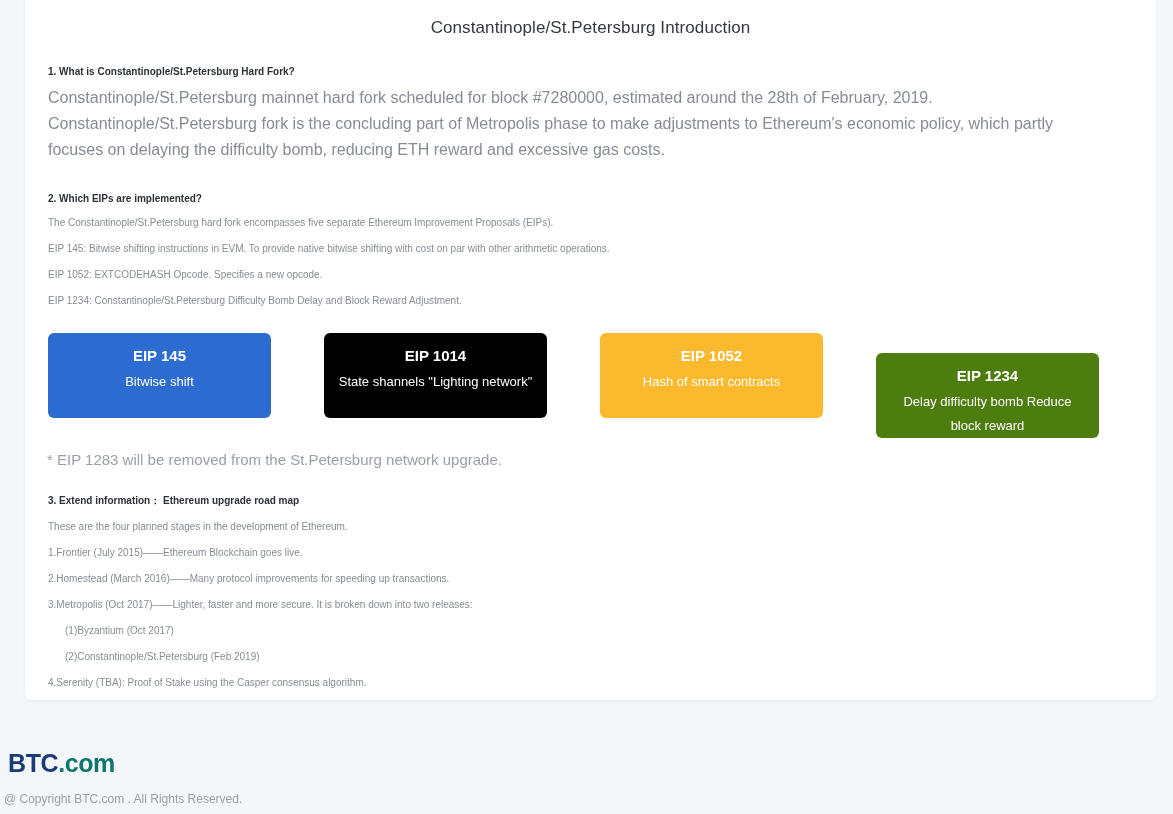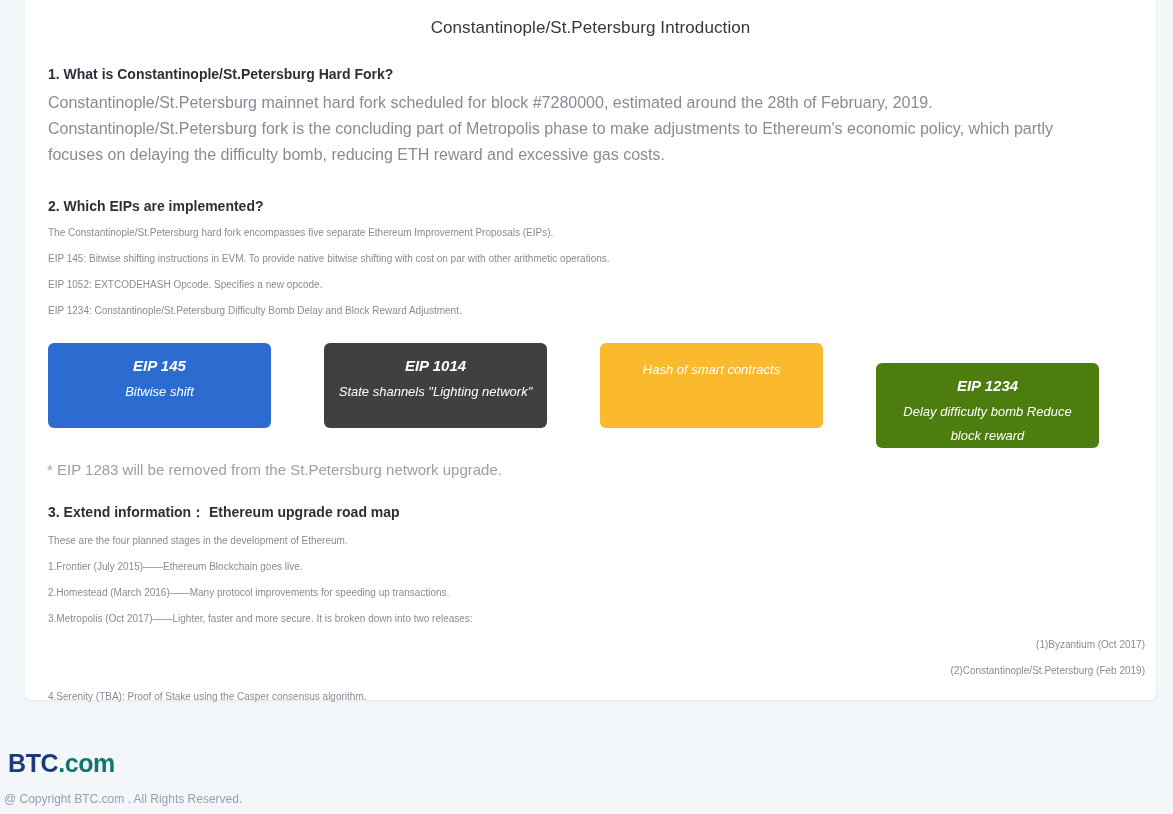--- a/index.html
+++ b/index.html
@@ -46,7 +46,7 @@
   }
 
   .section-heading {
-    font-size: 14px;
+    font-size: 10px;
     font-weight: bold;
     color: #2b3038;
     margin: 0;

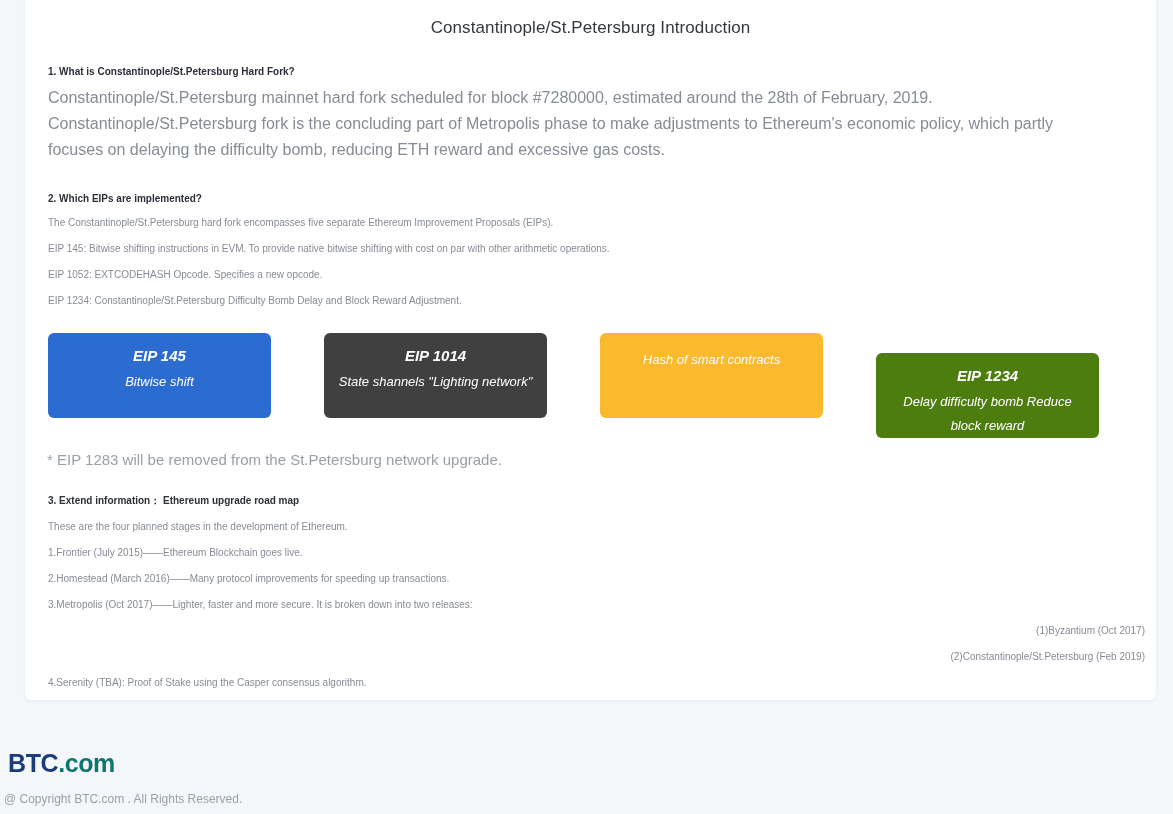--- a/index.html
+++ b/index.html
@@ -83,7 +83,6 @@
     display: flex;
     padding: 19px 0 0 12px;
     gap: 53px;
-    font-style: italic;
   }
   .eip-card {
     width: 223px;

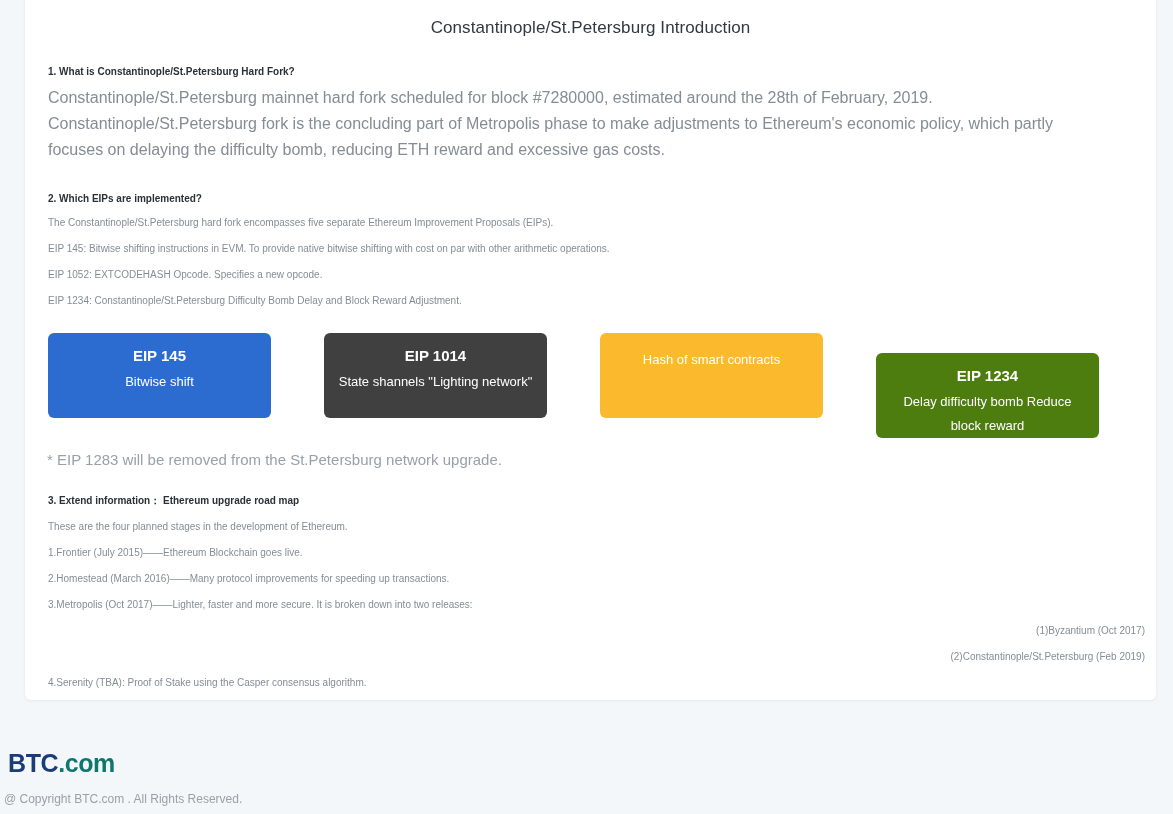--- a/index.html
+++ b/index.html
@@ -167,7 +167,7 @@
           <div class="eip-id">EIP 145</div>
           <div class="eip-desc">Bitwise shift</div>
         </div>
-        <div class="eip-card" style="background: #404040;">
+        <div class="eip-card" style="background: #000000;">
           <div class="eip-id">EIP 1014</div>
           <div class="eip-desc">State shannels "Lighting network"</div>
         </div>

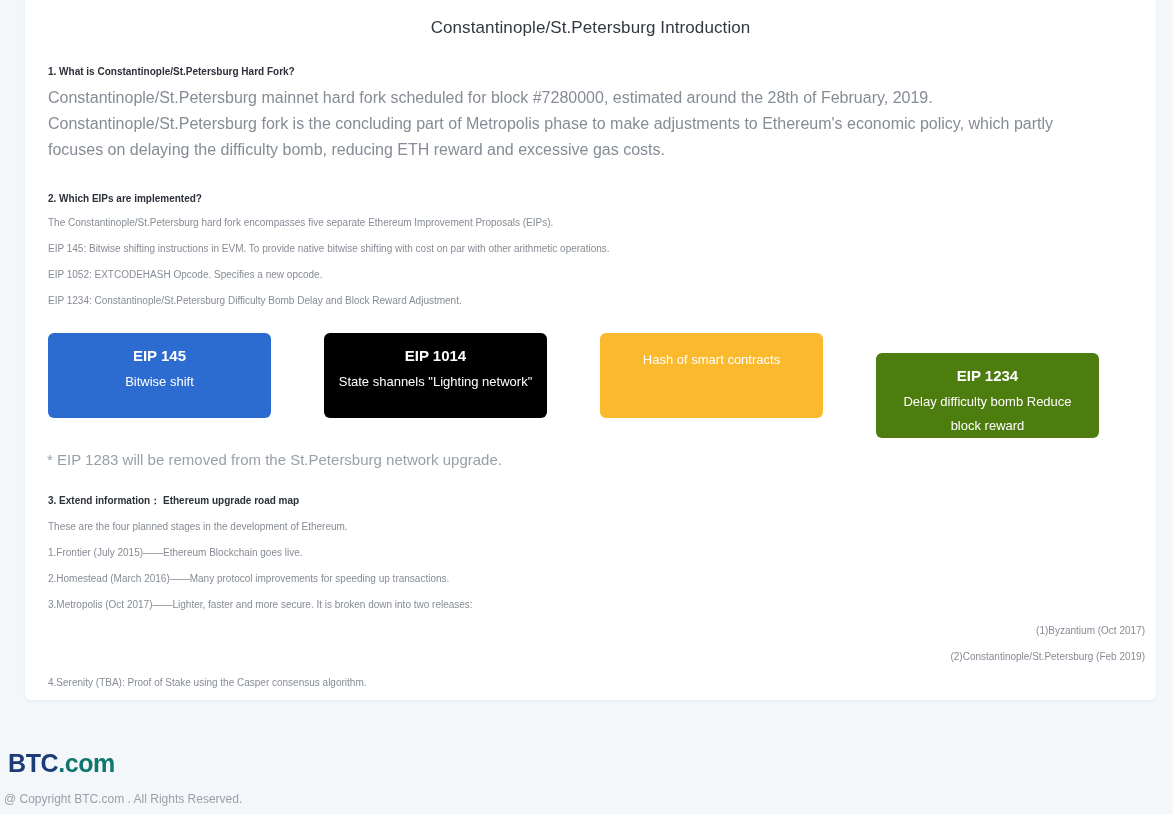--- a/index.html
+++ b/index.html
@@ -172,6 +172,7 @@
           <div class="eip-desc">State shannels "Lighting network"</div>
         </div>
         <div class="eip-card" style="background: rgb(251, 185, 46);">
+          <div class="eip-id">EIP 1052</div>
           <div class="eip-desc">Hash of smart contracts</div>
         </div>
         <div class="eip-card" style="background: #4d7c0f; margin-top: 20px;">

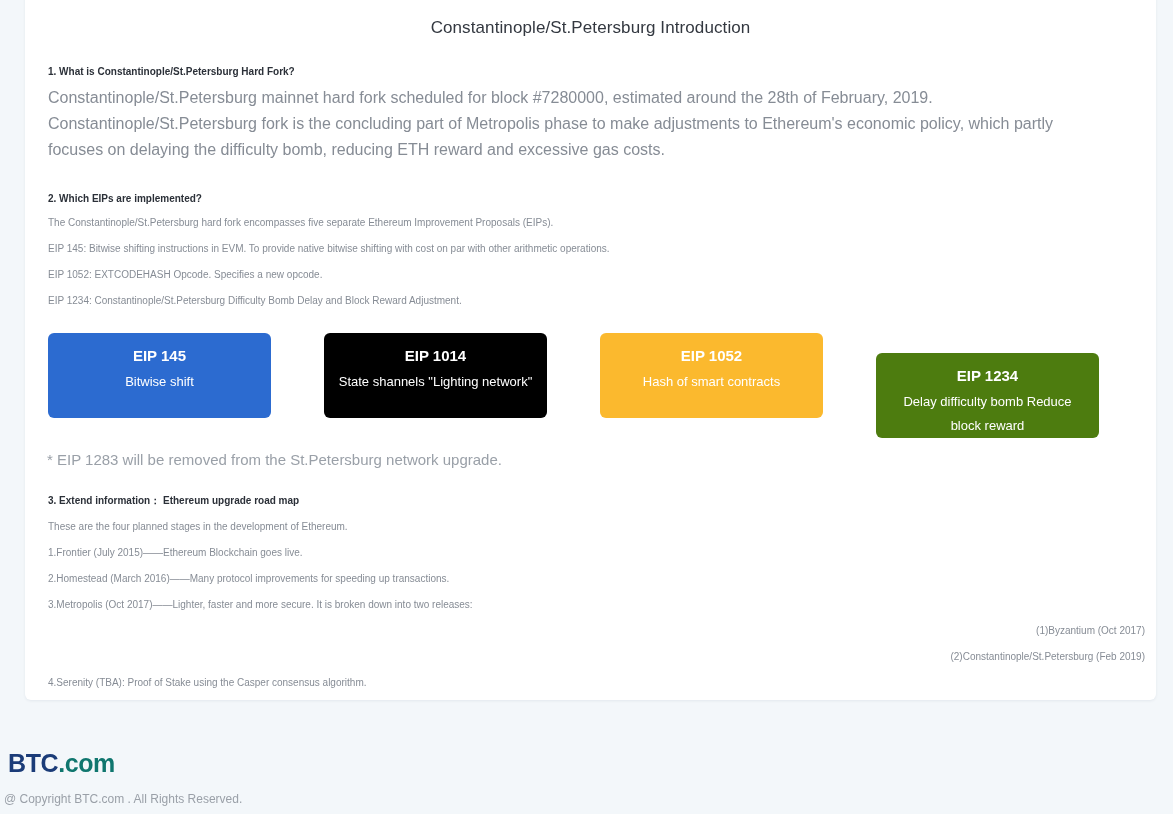--- a/index.html
+++ b/index.html
@@ -76,7 +76,7 @@
     line-height: 26px;
     white-space: nowrap;
   }
-  .line-list li.indent { padding-left: 17px; text-align: right; }
+  .line-list li.indent { padding-left: 17px; }
 
   
   .eip-row {

